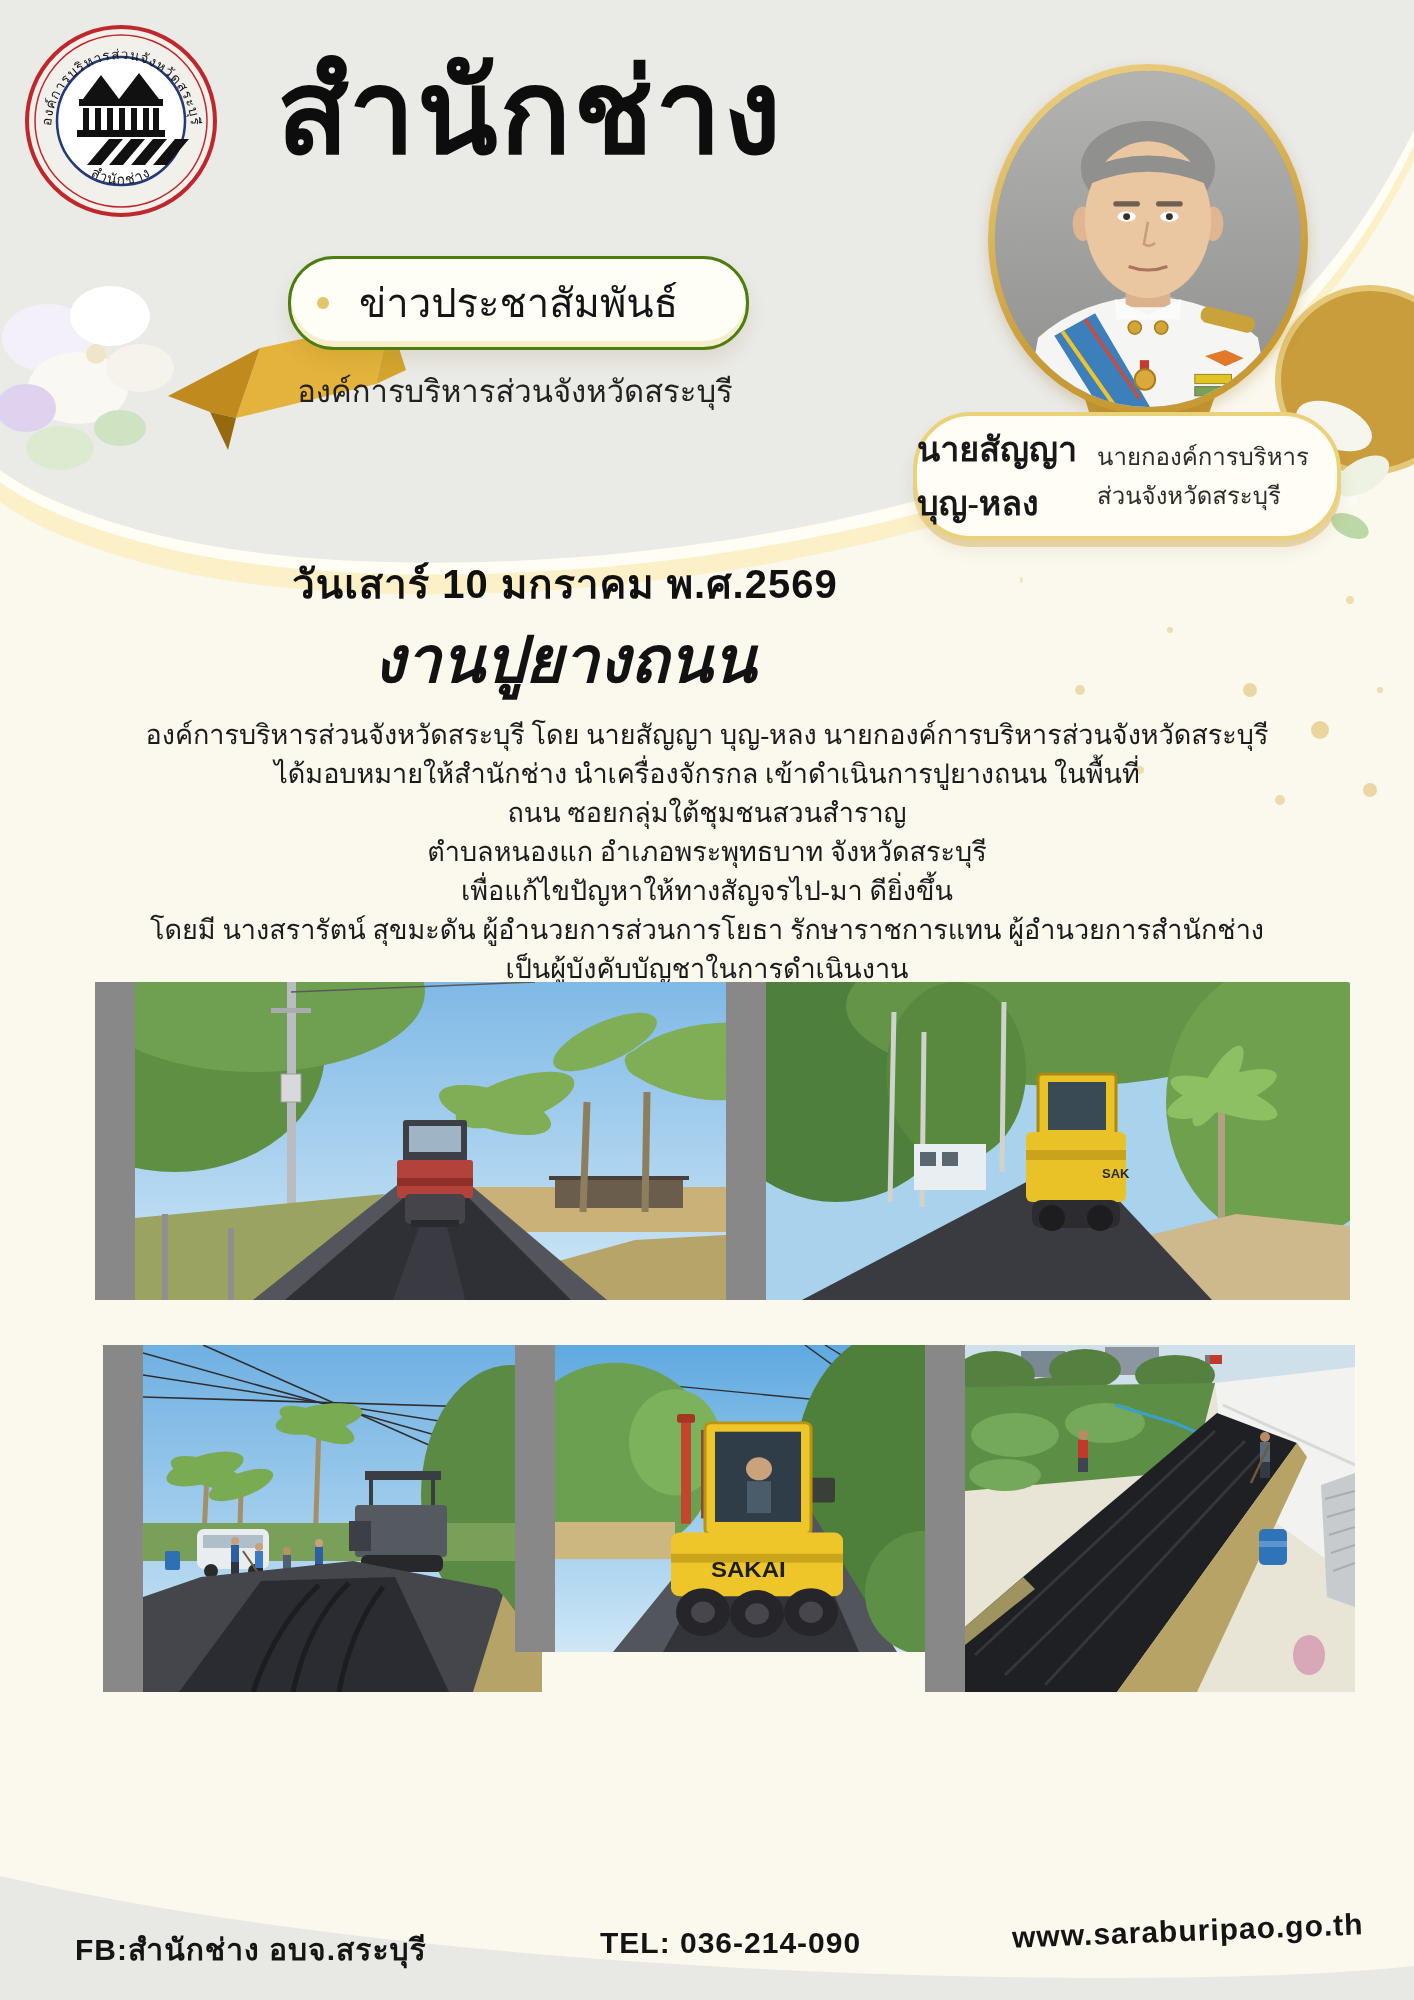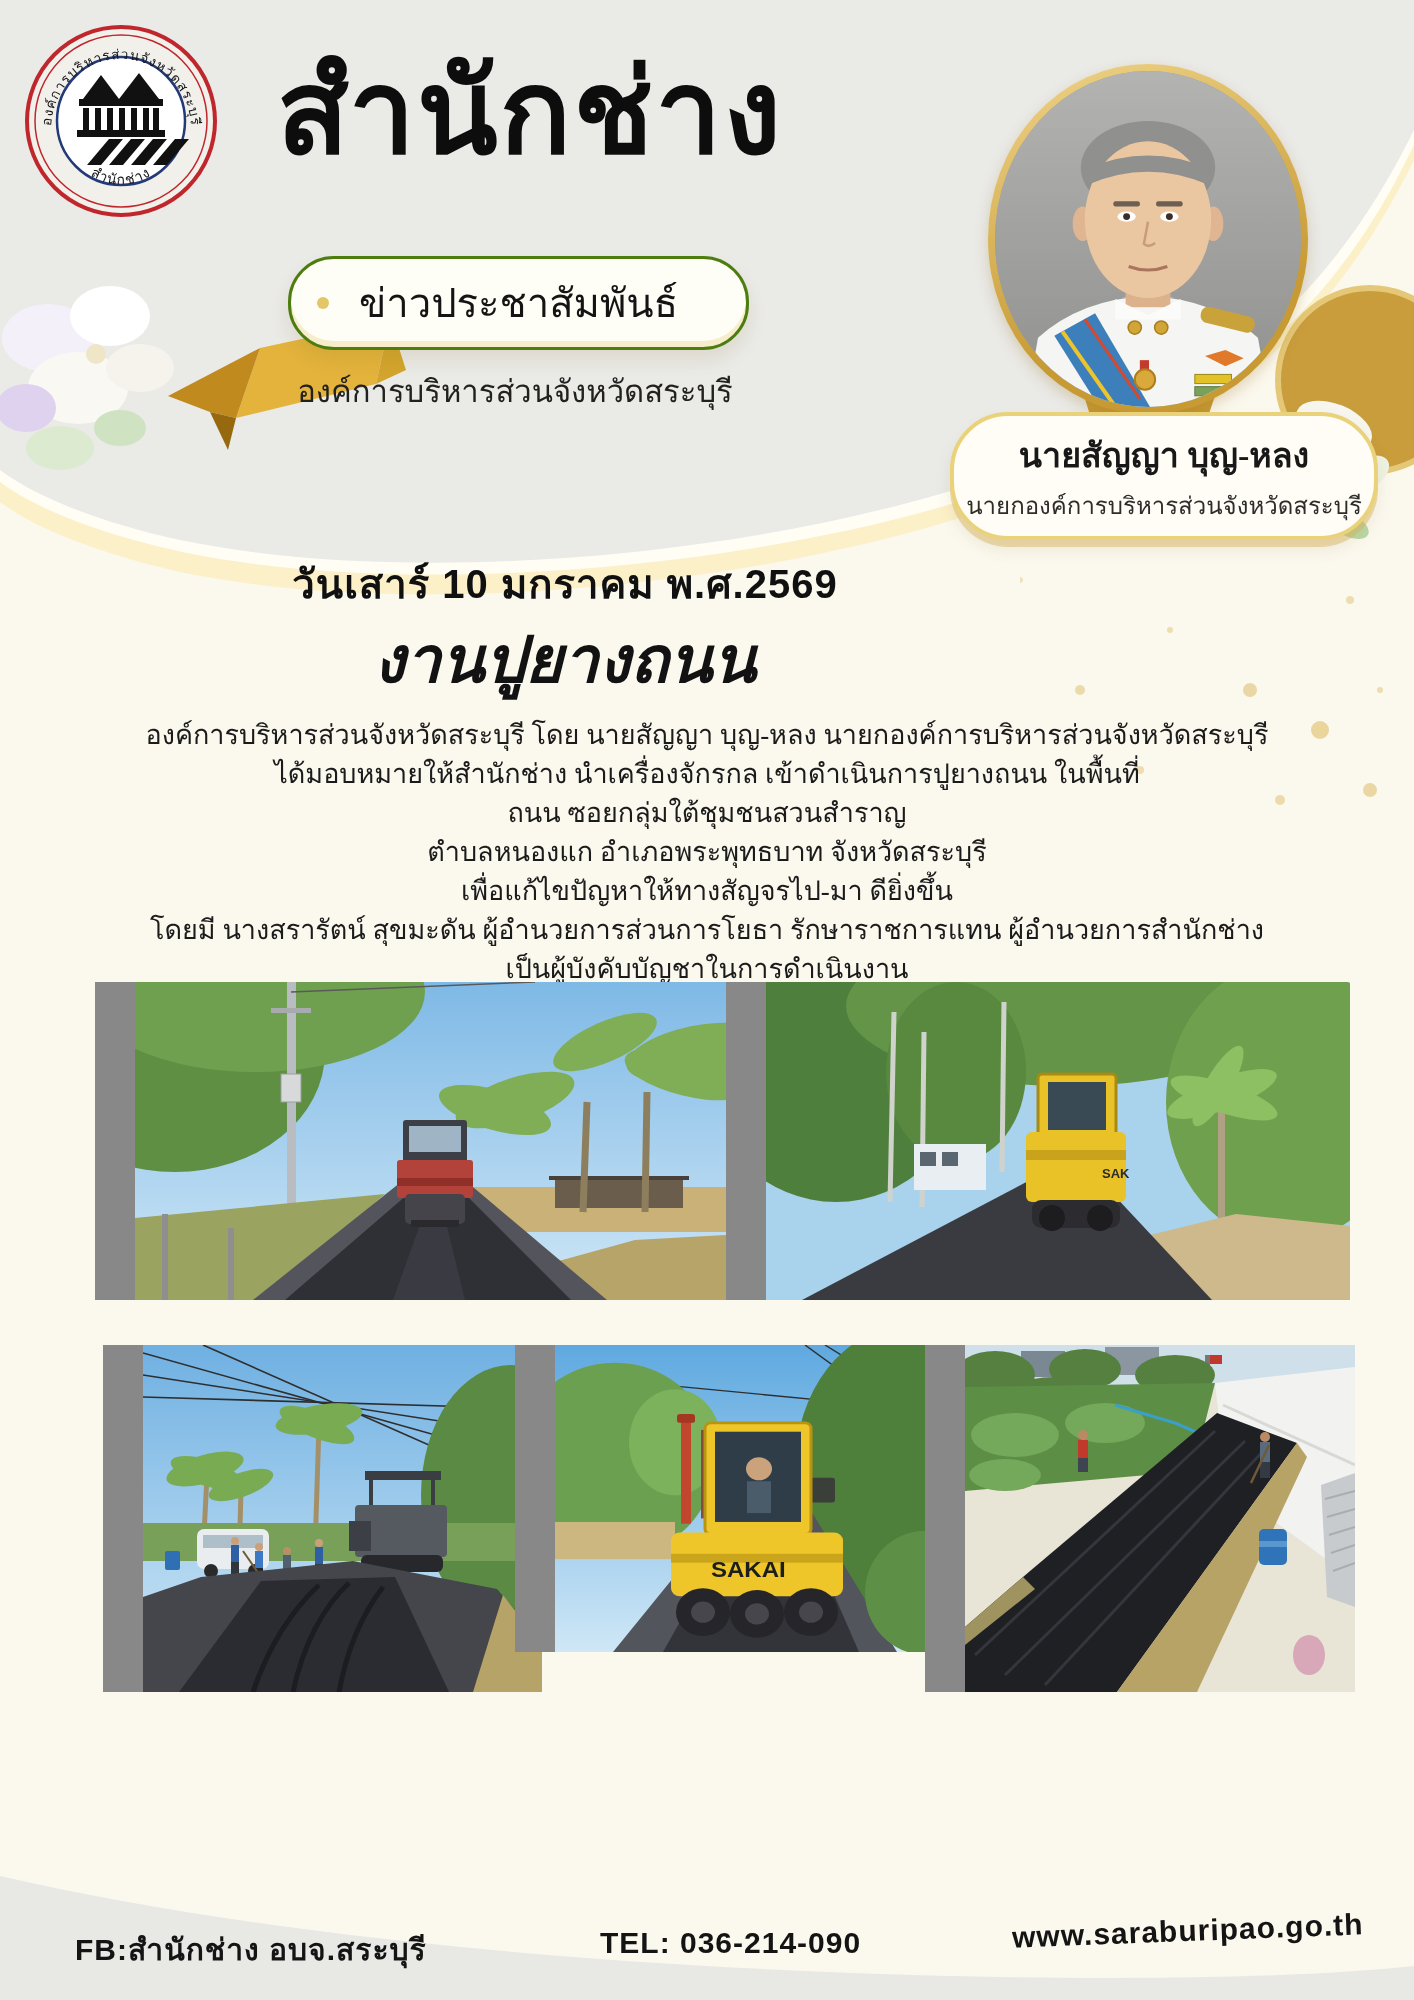--- a/index.html
+++ b/index.html
@@ -29,10 +29,10 @@
             background:linear-gradient(160deg,#efd48a,#c79a33 70%);
             padding:7px;box-shadow:0 6px 14px rgba(150,110,30,.25);}
   .portrait-inner{width:100%;height:100%;border-radius:50%;overflow:hidden;background:#9d9d9b;}
-  .name-badge{left:950px;top:412px;width:420px;height:120px;border-radius:58px;
+  .name-badge{left:913px;top:412px;width:420px;height:120px;border-radius:58px;
               background:#fffdf6;border:4px solid #ead27a;
               box-shadow:0 7px 0 rgba(214,178,90,.45), 0 10px 16px rgba(120,95,20,.10);
-              display:flex;flex-direction:column;align-items:center;justify-content:center;gap:4px;}
+              display:flex;flex-direction:row;align-items:center;justify-content:center;gap:4px;}
   .name-badge .nm{font-family:"Liberation Serif",serif;font-size:34px;font-weight:700;color:#181818;}
   .name-badge .ps{font-family:"Liberation Serif",serif;font-size:24px;color:#2e2d2b;text-align:right;}
 

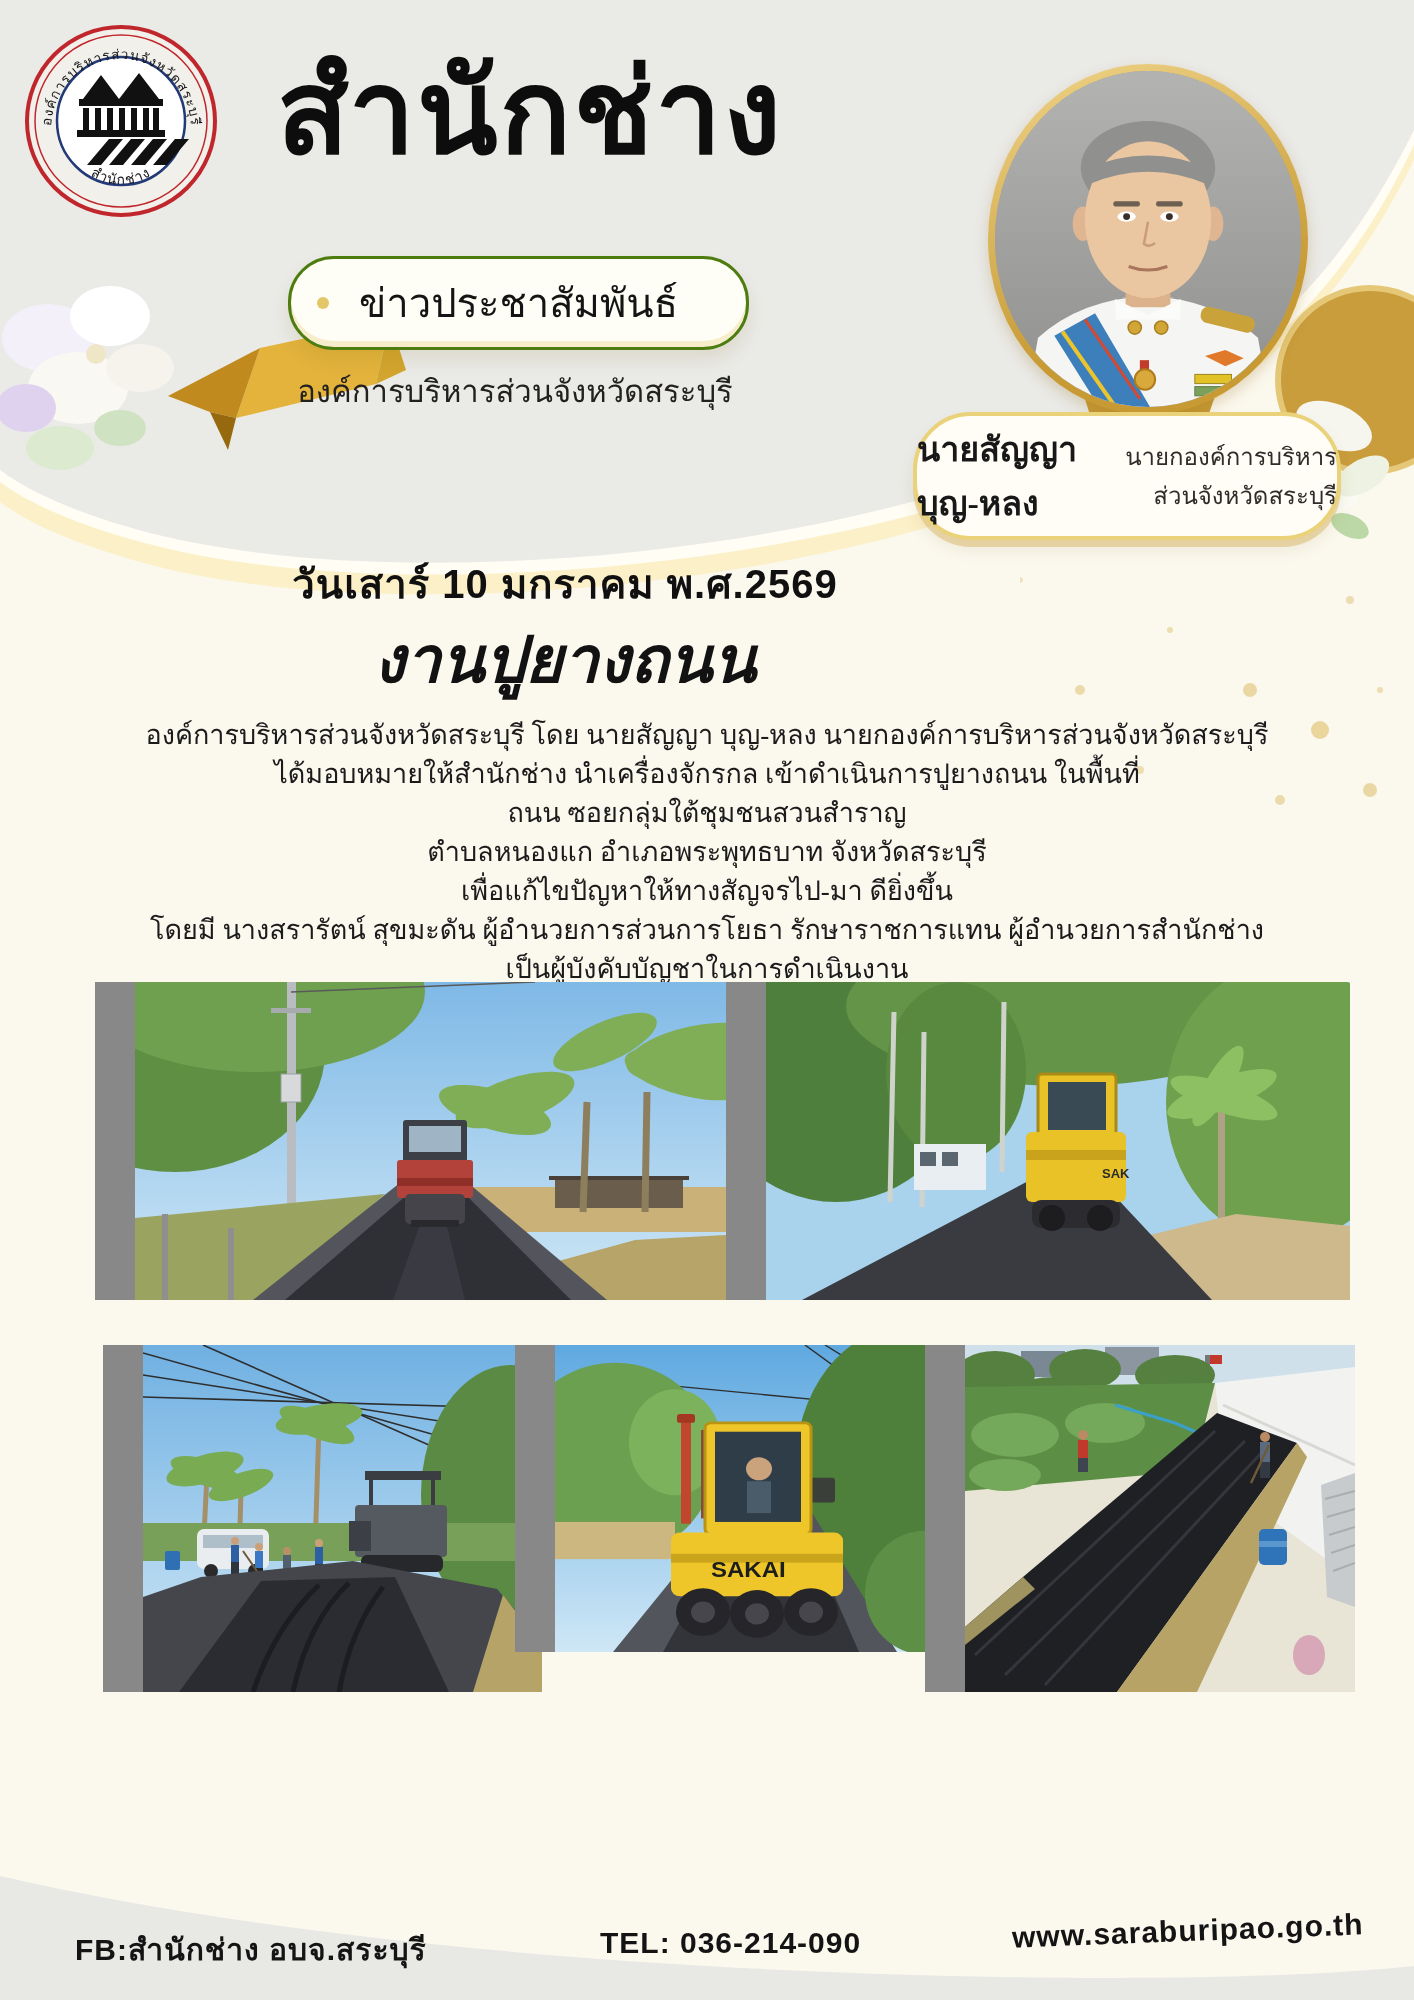--- a/index.html
+++ b/index.html
@@ -34,7 +34,7 @@
               box-shadow:0 7px 0 rgba(214,178,90,.45), 0 10px 16px rgba(120,95,20,.10);
               display:flex;flex-direction:row;align-items:center;justify-content:center;gap:4px;}
   .name-badge .nm{font-family:"Liberation Serif",serif;font-size:34px;font-weight:700;color:#181818;}
-  .name-badge .ps{font-family:"Liberation Serif",serif;font-size:24px;color:#2e2d2b;text-align:right;}
+  .name-badge .ps{font-family:"Liberation Serif",serif;font-size:24px;color:#2e2d2b;}
 
   
   .date-line{left:85px;top:552px;width:960px;text-align:center;

